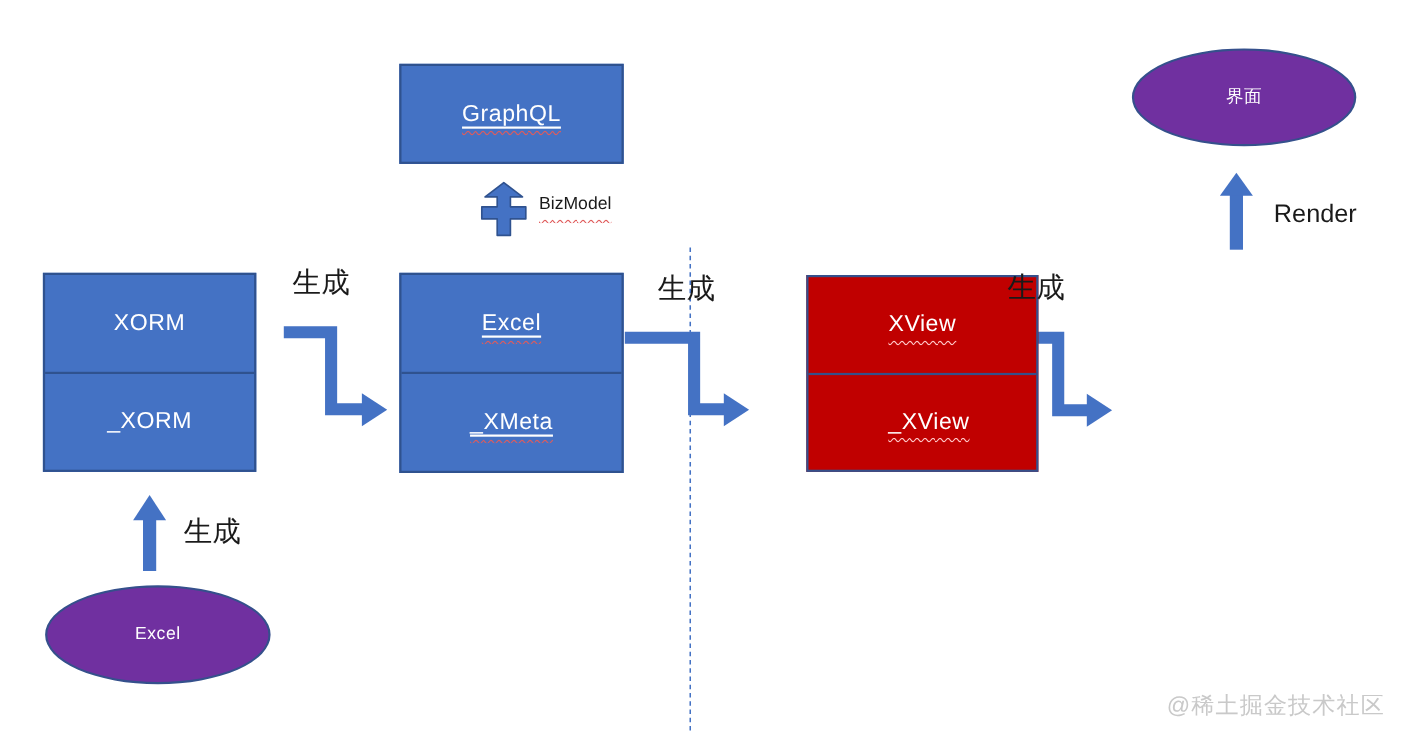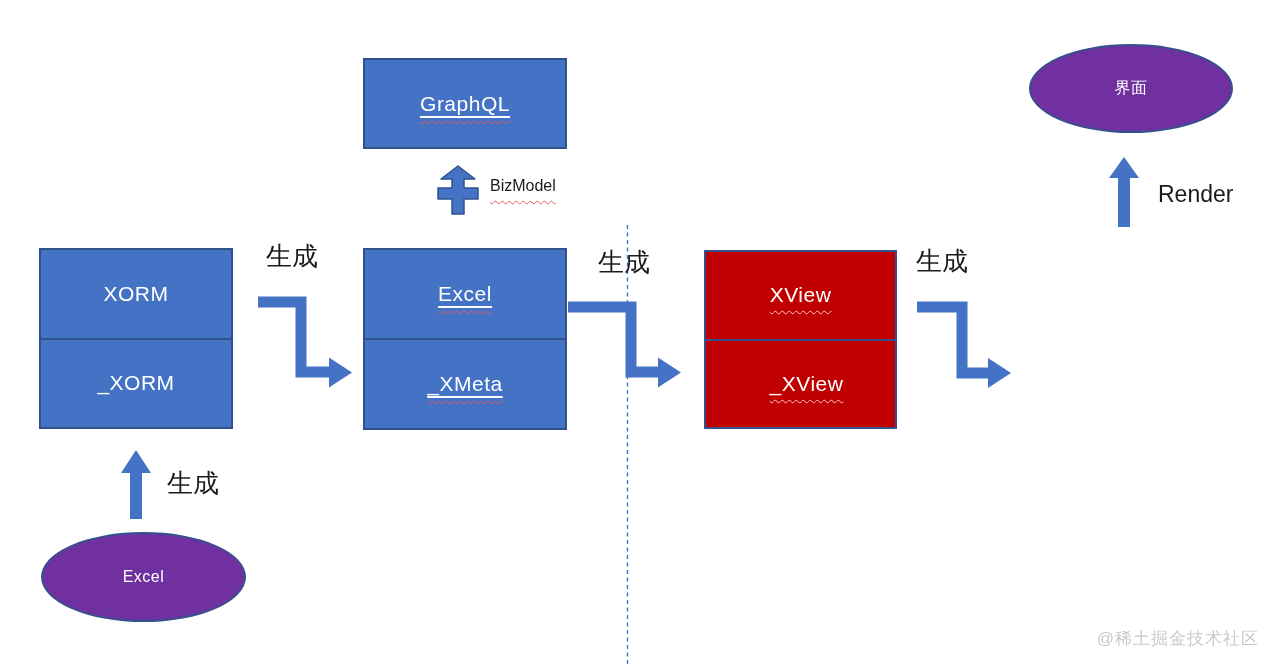--- a/index.html
+++ b/index.html
@@ -91,7 +91,7 @@
     </div>
   </div>
 
-  <div class="box red" style="left:704px;top:250px;width:193px;height:179px">
+  <div class="box red" style="left:733px;top:250px;width:211px;height:179px">
     <div class="cell">
       <span class="lbl"><span class="sq-light">XView</span></span>
     </div>

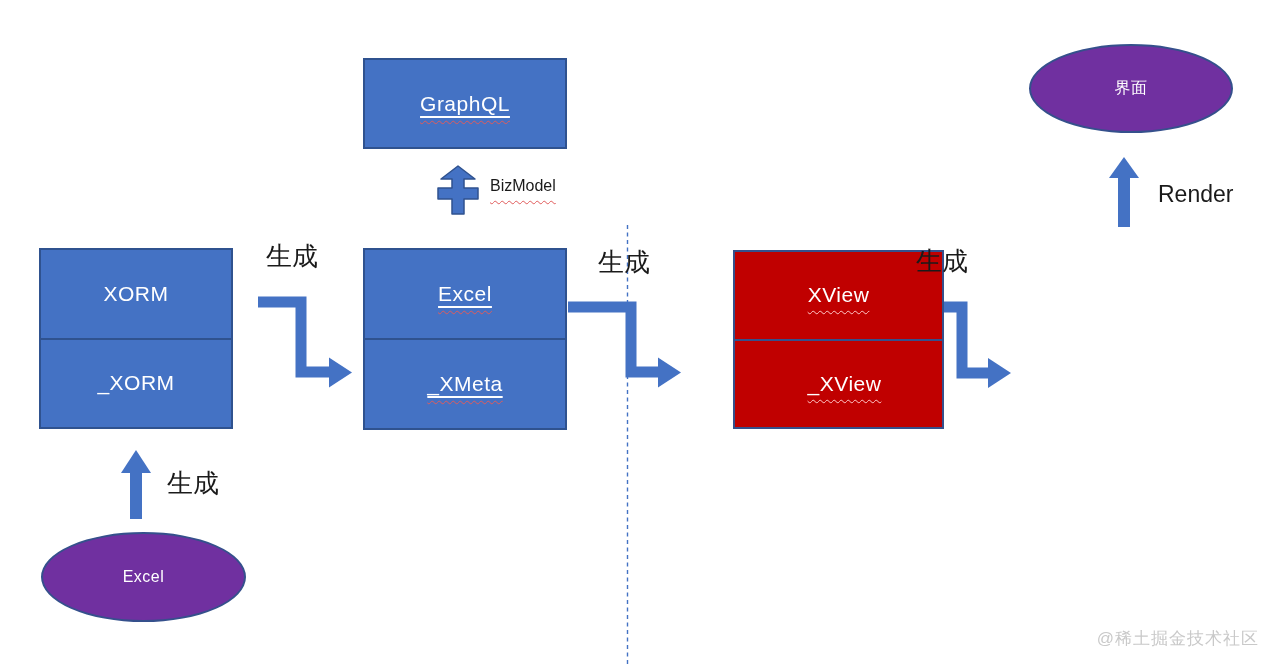--- a/index.html
+++ b/index.html
@@ -31,7 +31,7 @@
   .edge-label{position:absolute;color:var(--label-text);white-space:nowrap;}
   .zh{font-size:26px;}
   .en{font-size:16px;}
-  .watermark{position:absolute;right:18px;top:627px;font-size:17px;color:var(--watermark-text);letter-spacing:1px;}
+  .watermark{position:absolute;right:18px;top:627px;font-size:21px;color:var(--watermark-text);letter-spacing:1px;}
 
   
   .elbow{fill:none;stroke:var(--arrow-fill);stroke-width:11;}

